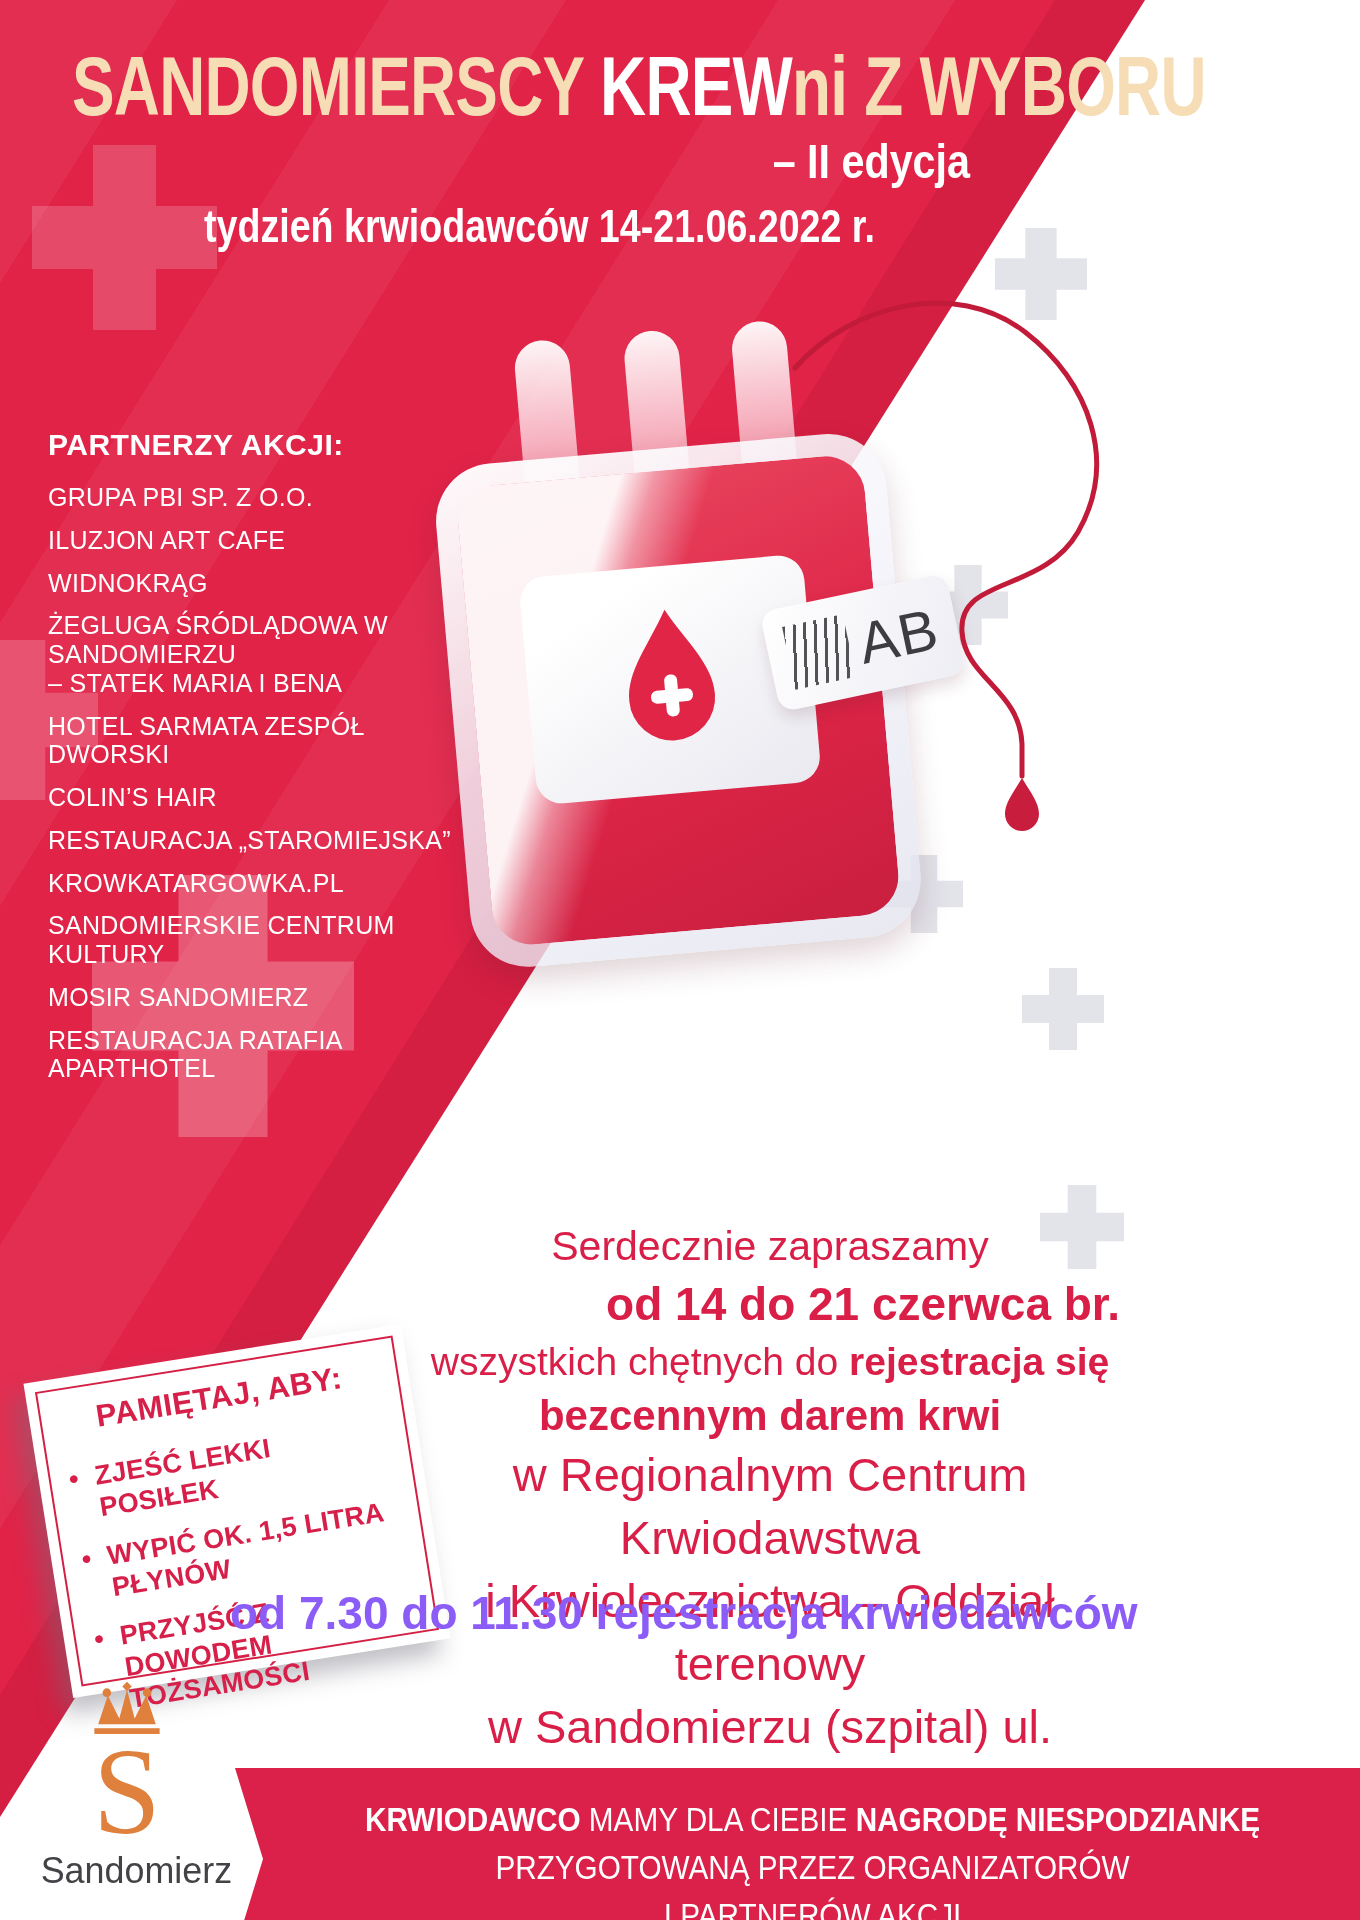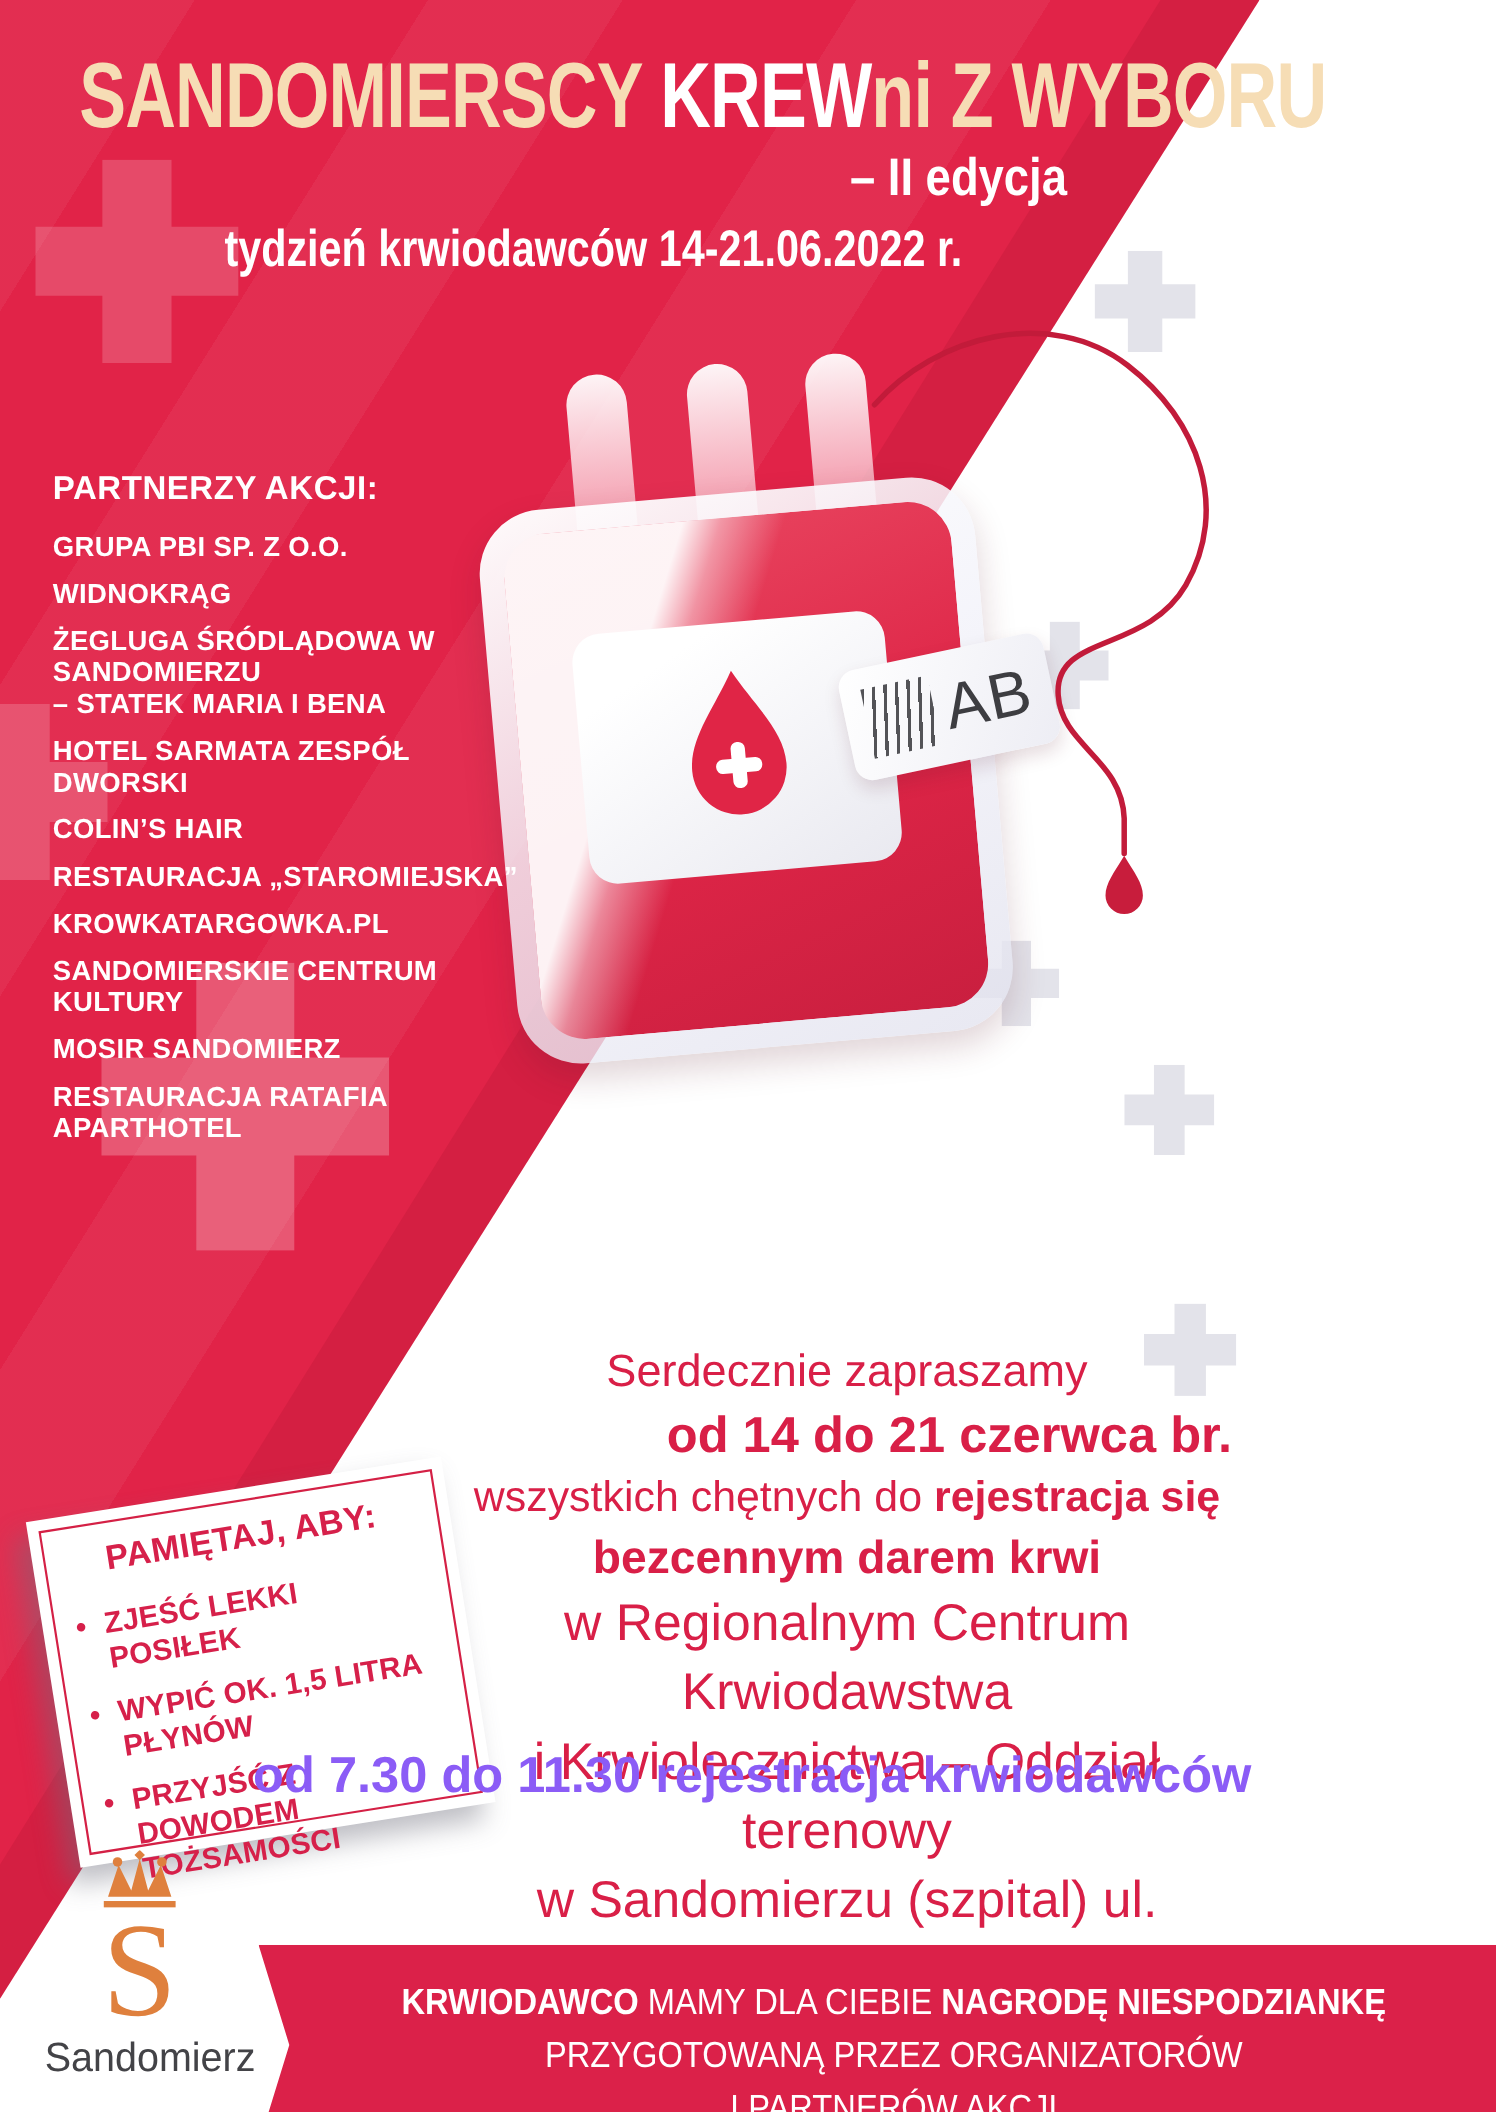--- a/index.html
+++ b/index.html
@@ -50,7 +50,7 @@
   
   .partners{position:absolute; left:48px; top:428px; width:430px; color:#fff;}
   .partners .head{font-size:30px; font-weight:bold; letter-spacing:0.5px; margin-bottom:21px;}
-  .partner-item{font-size:25px; line-height:1.15; margin-bottom:14px; white-space:pre-line; letter-spacing:0.3px;font-weight:bold;}
+  .partner-item{font-size:25px; line-height:1.15; margin-bottom:14px; white-space:pre-line; letter-spacing:0.3px;}
   
   .bag{position:absolute; left:440px; top:330px; width:470px; height:640px;
        transform:rotate(-5deg); transform-origin:center;}

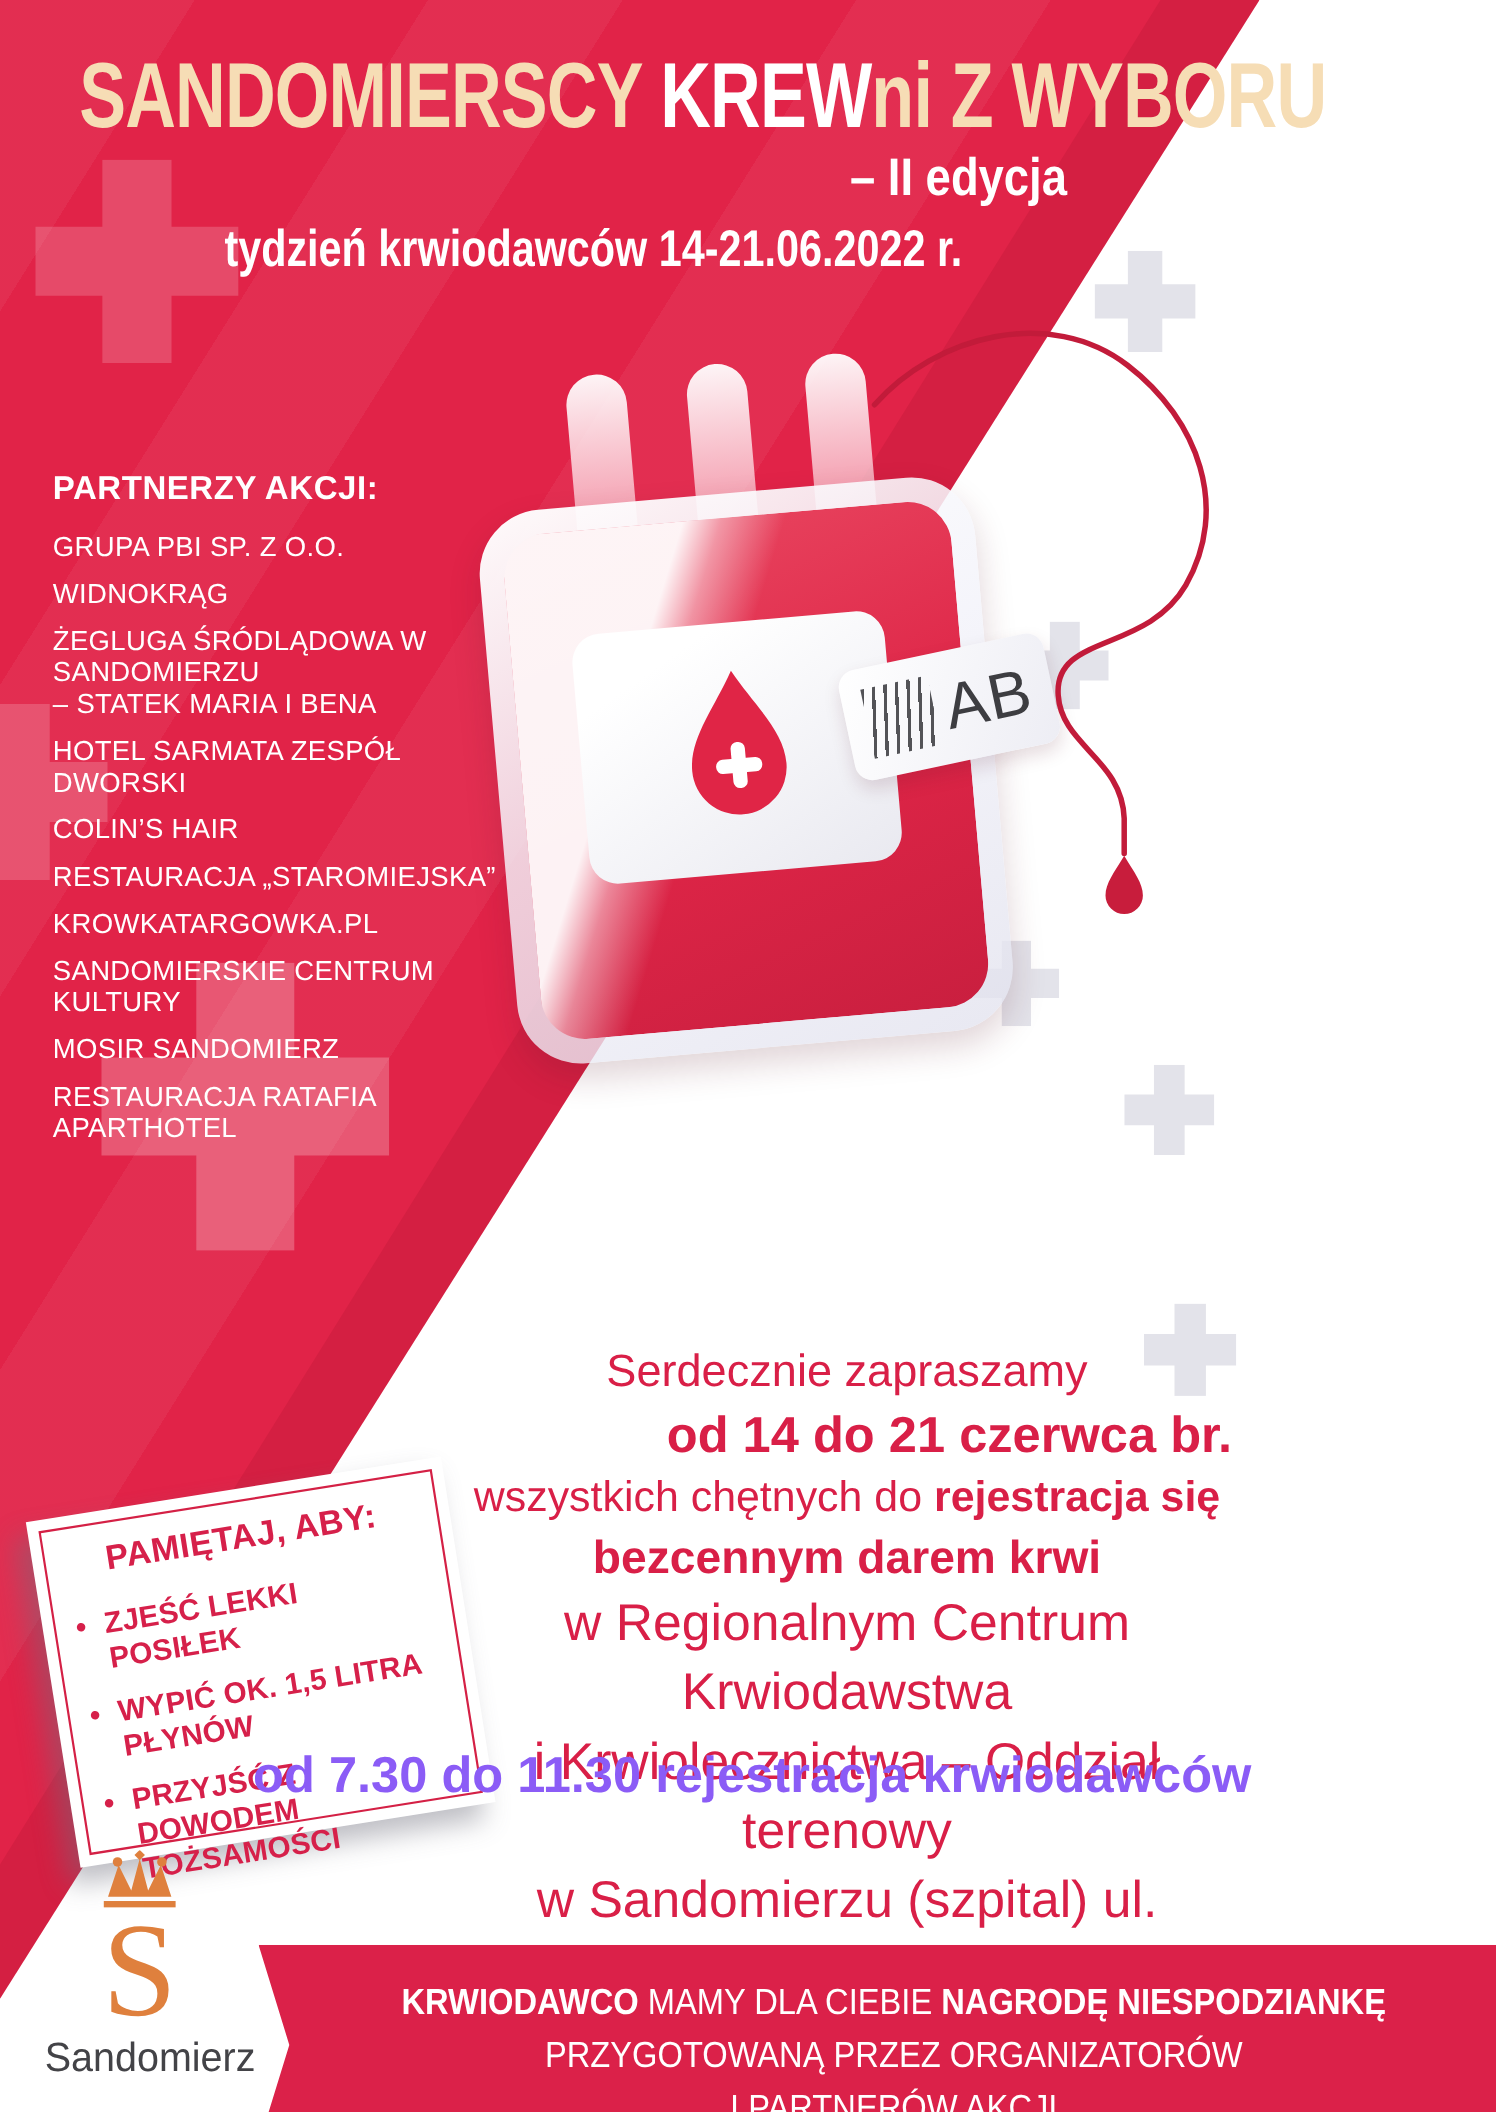--- a/index.html
+++ b/index.html
@@ -179,6 +179,7 @@
   <div class="partners">
     <div class="head">PARTNERZY AKCJI:</div>
     <div class="partner-item">GRUPA PBI SP. Z O.O.</div>
+    <div class="partner-item">ILUZJON ART CAFE</div>
     <div class="partner-item">WIDNOKRĄG</div>
     <div class="partner-item">ŻEGLUGA ŚRÓDLĄDOWA W SANDOMIERZU
 – STATEK MARIA I BENA</div>

